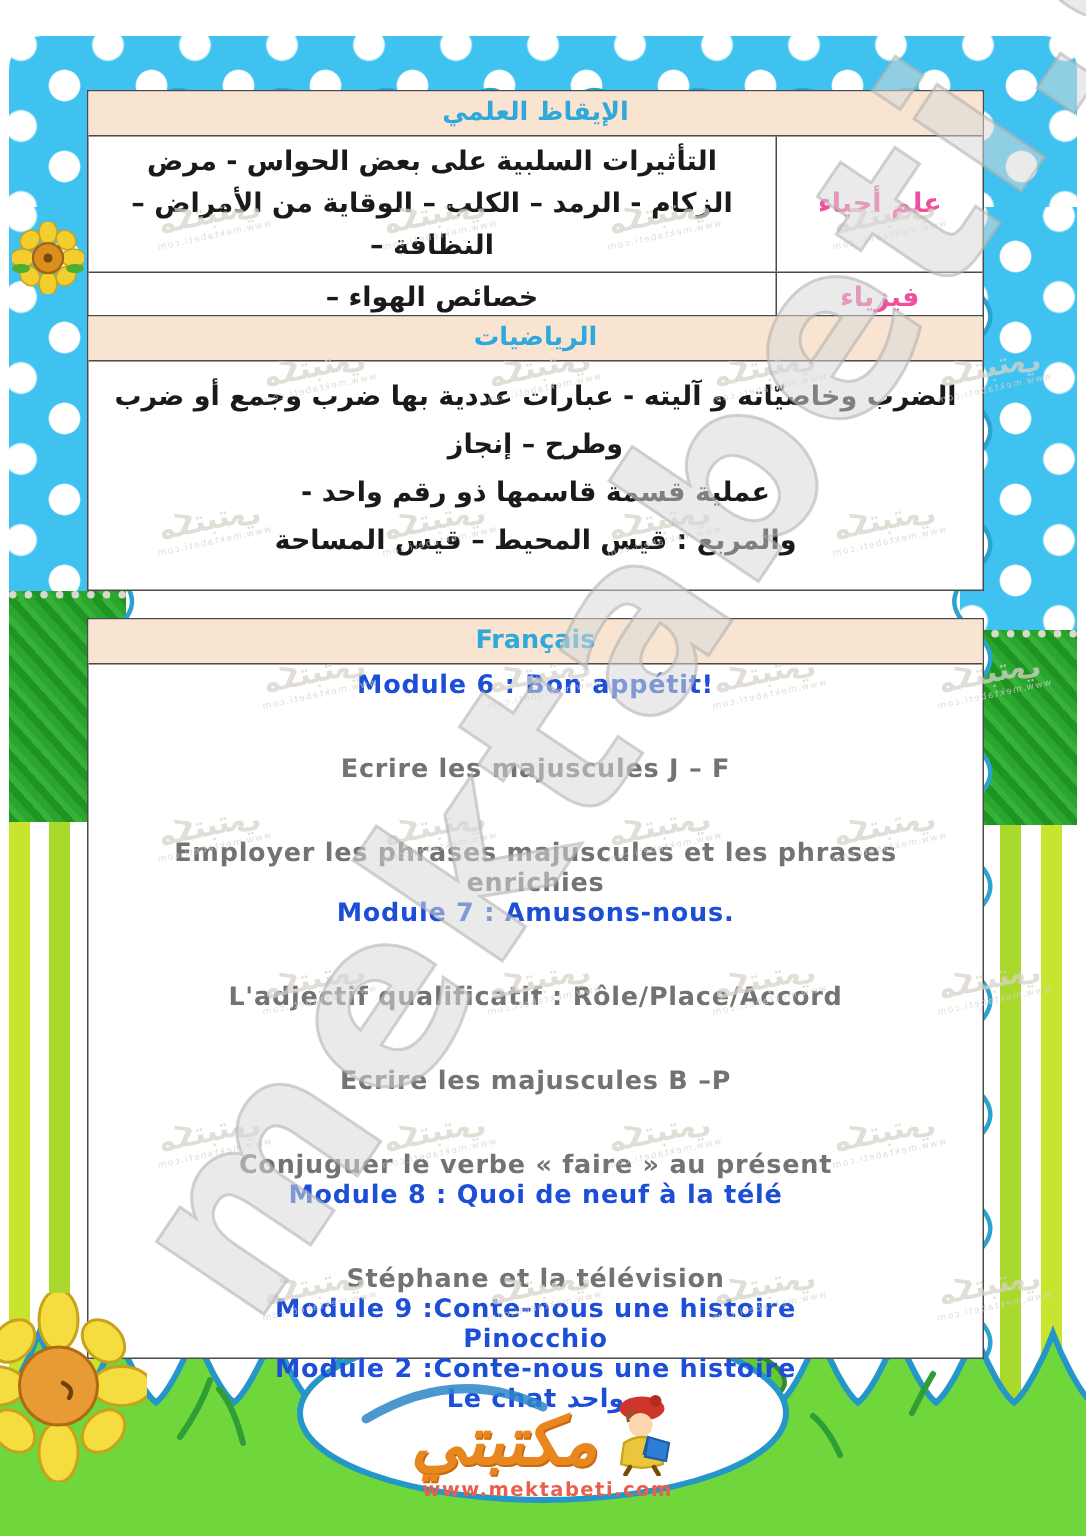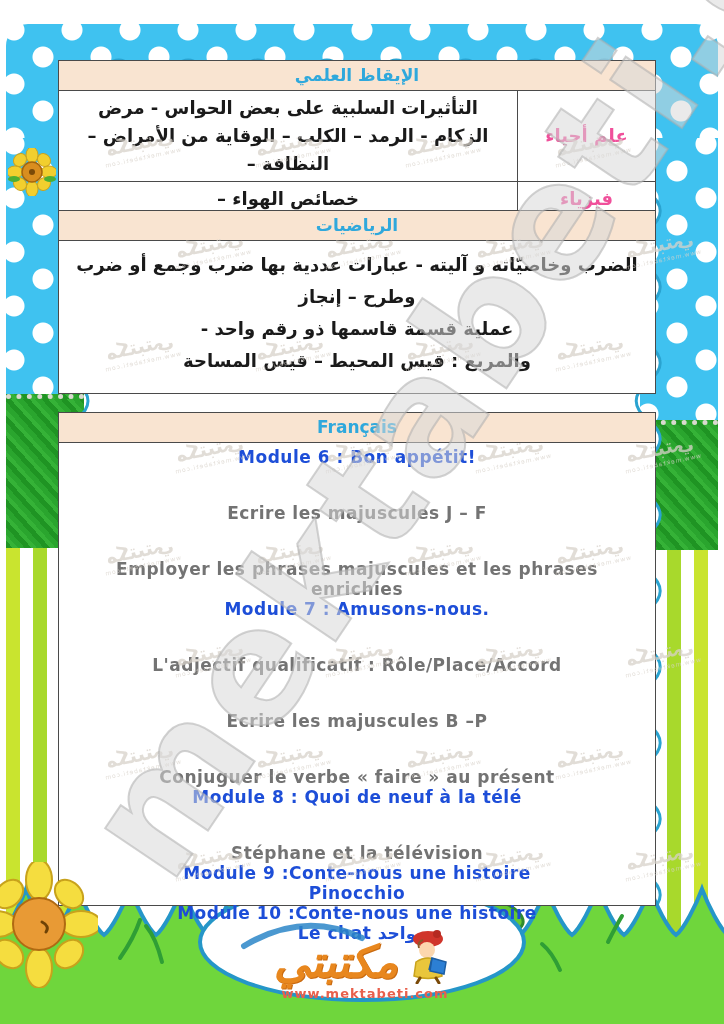--- a/index.html
+++ b/index.html
@@ -226,7 +226,7 @@
       <div class="fr-line fr-normal">Stéphane et la télévision</div>
       <div class="fr-line fr-module">Module 9 :Conte-nous une histoire</div>
       <div class="fr-line fr-module">Pinocchio</div>
-      <div class="fr-line fr-module">Module 10 :Conte-nous une histoire</div>
+      <div class="fr-line fr-module">Module 2 :Conte-nous une histoire</div>
       <div class="fr-line fr-module">Le chat واحد</div>
     </div>
   </div>

